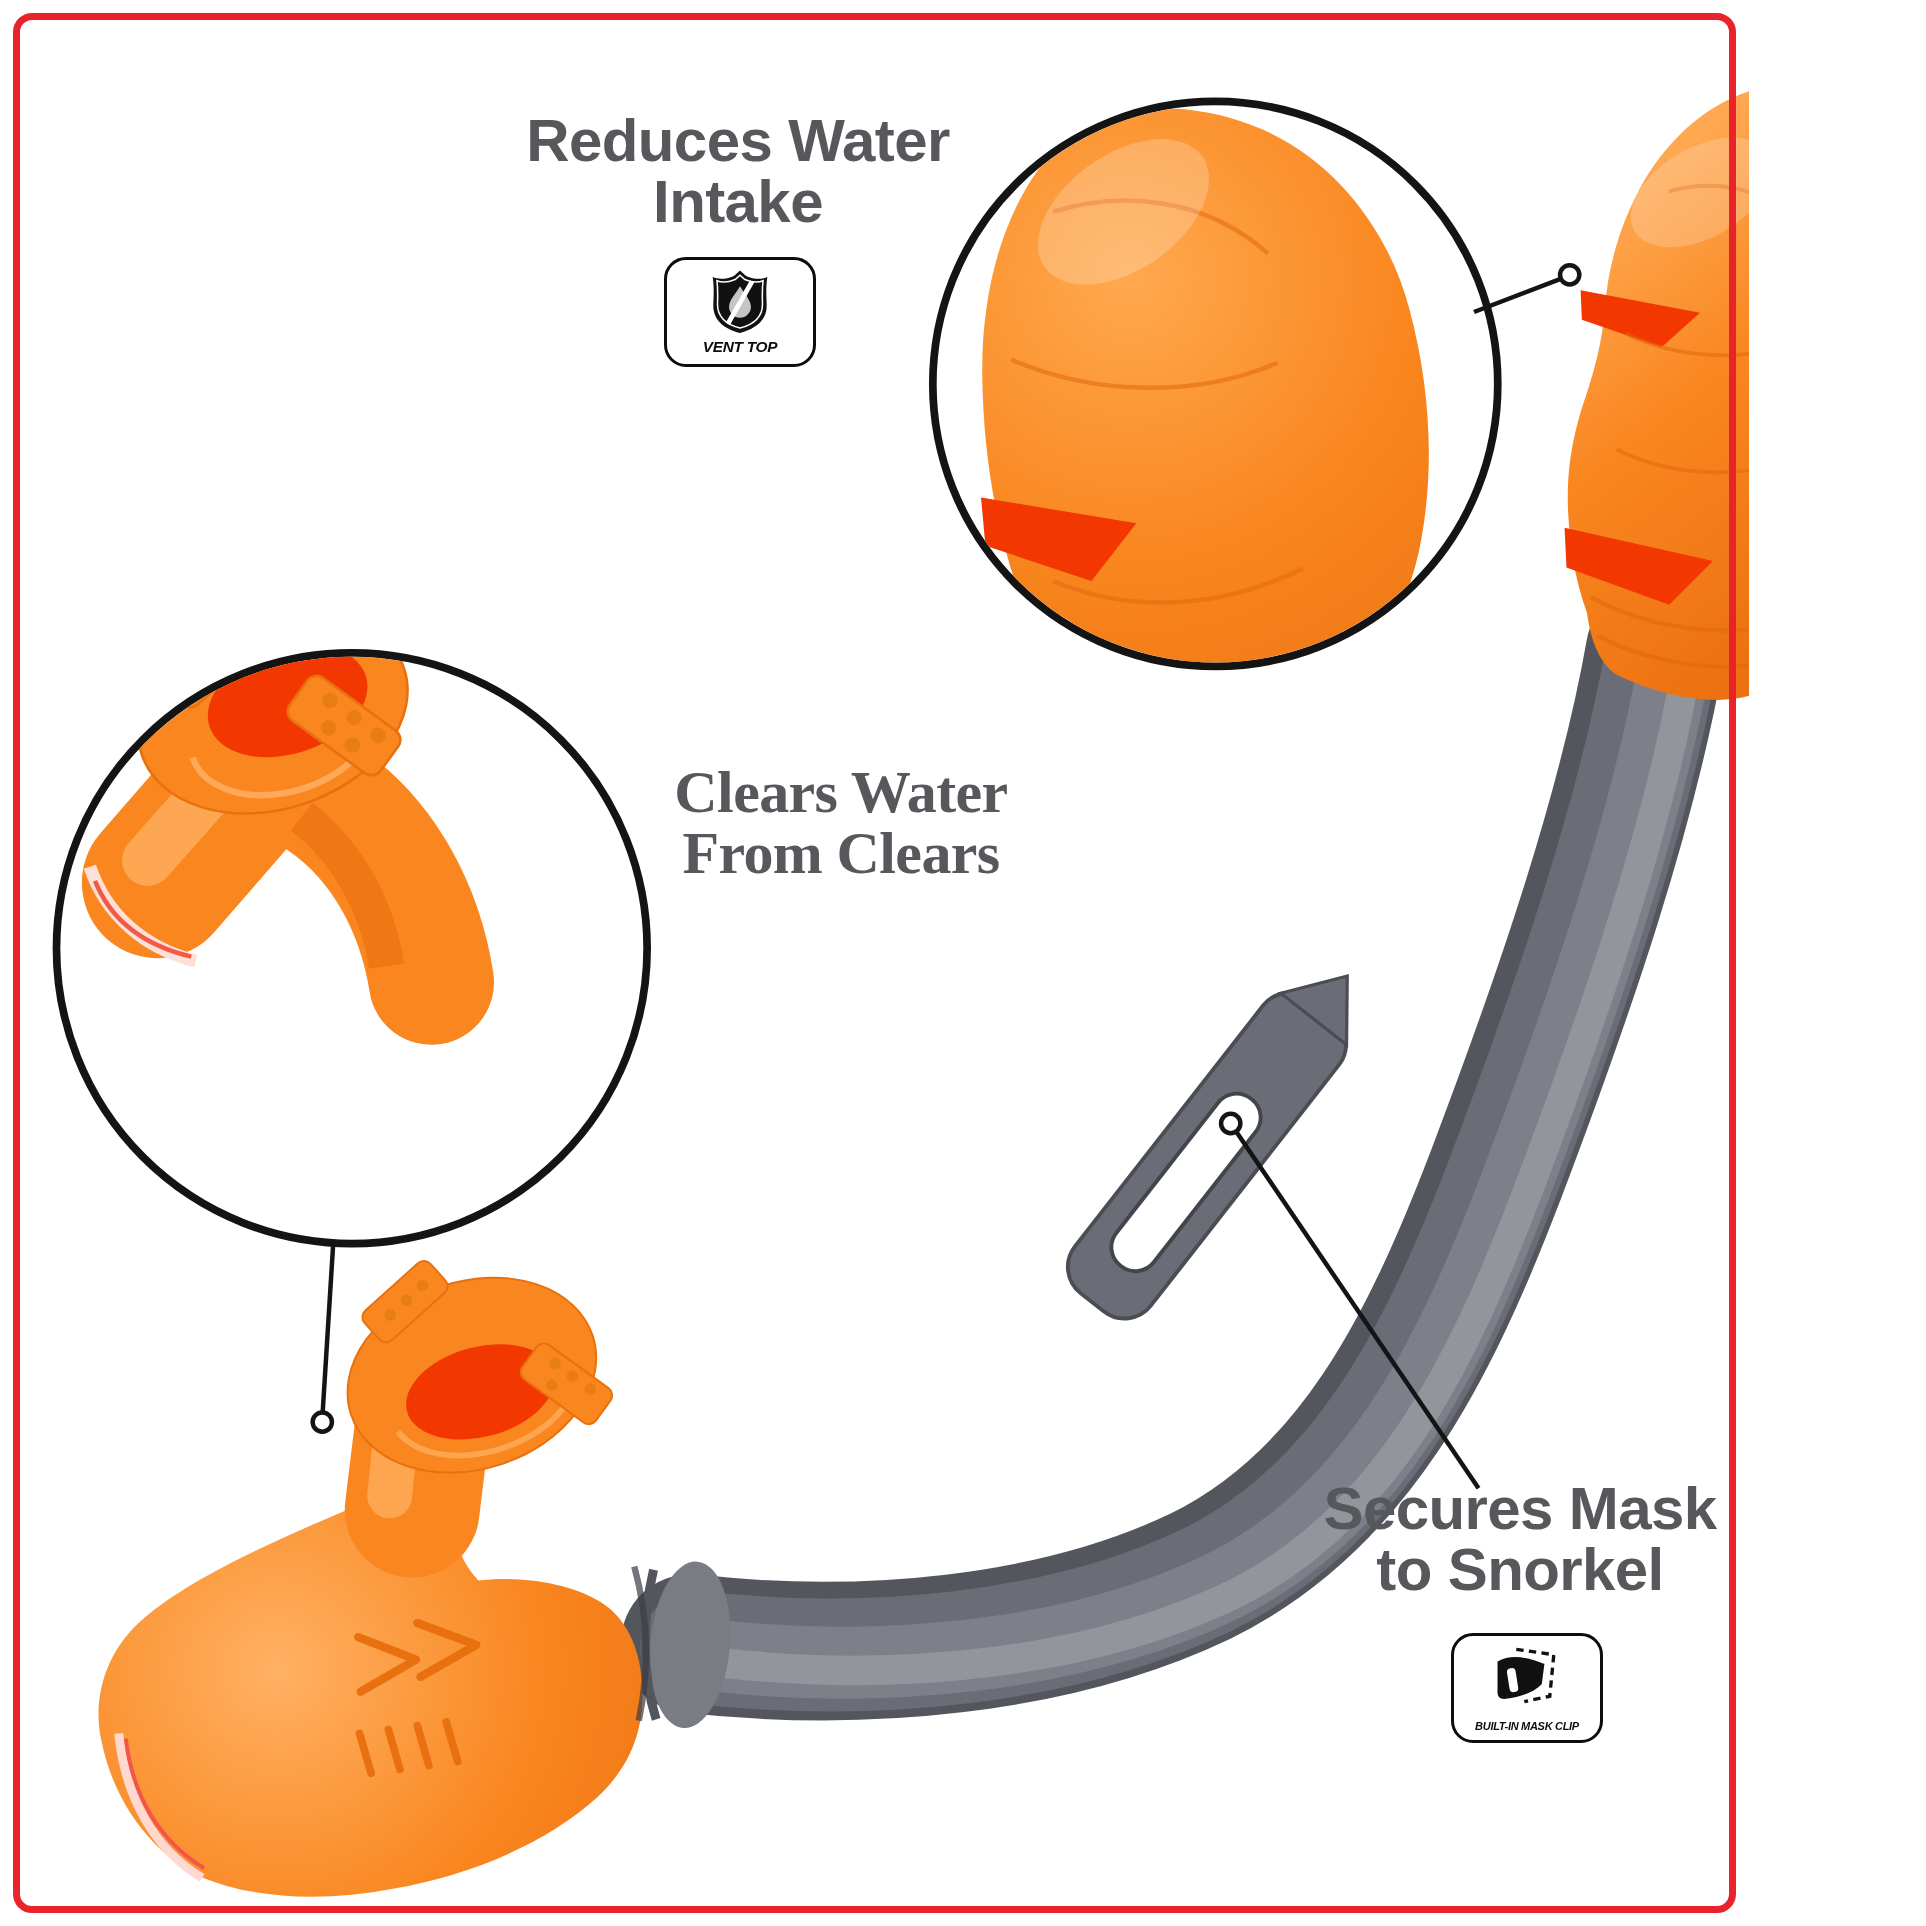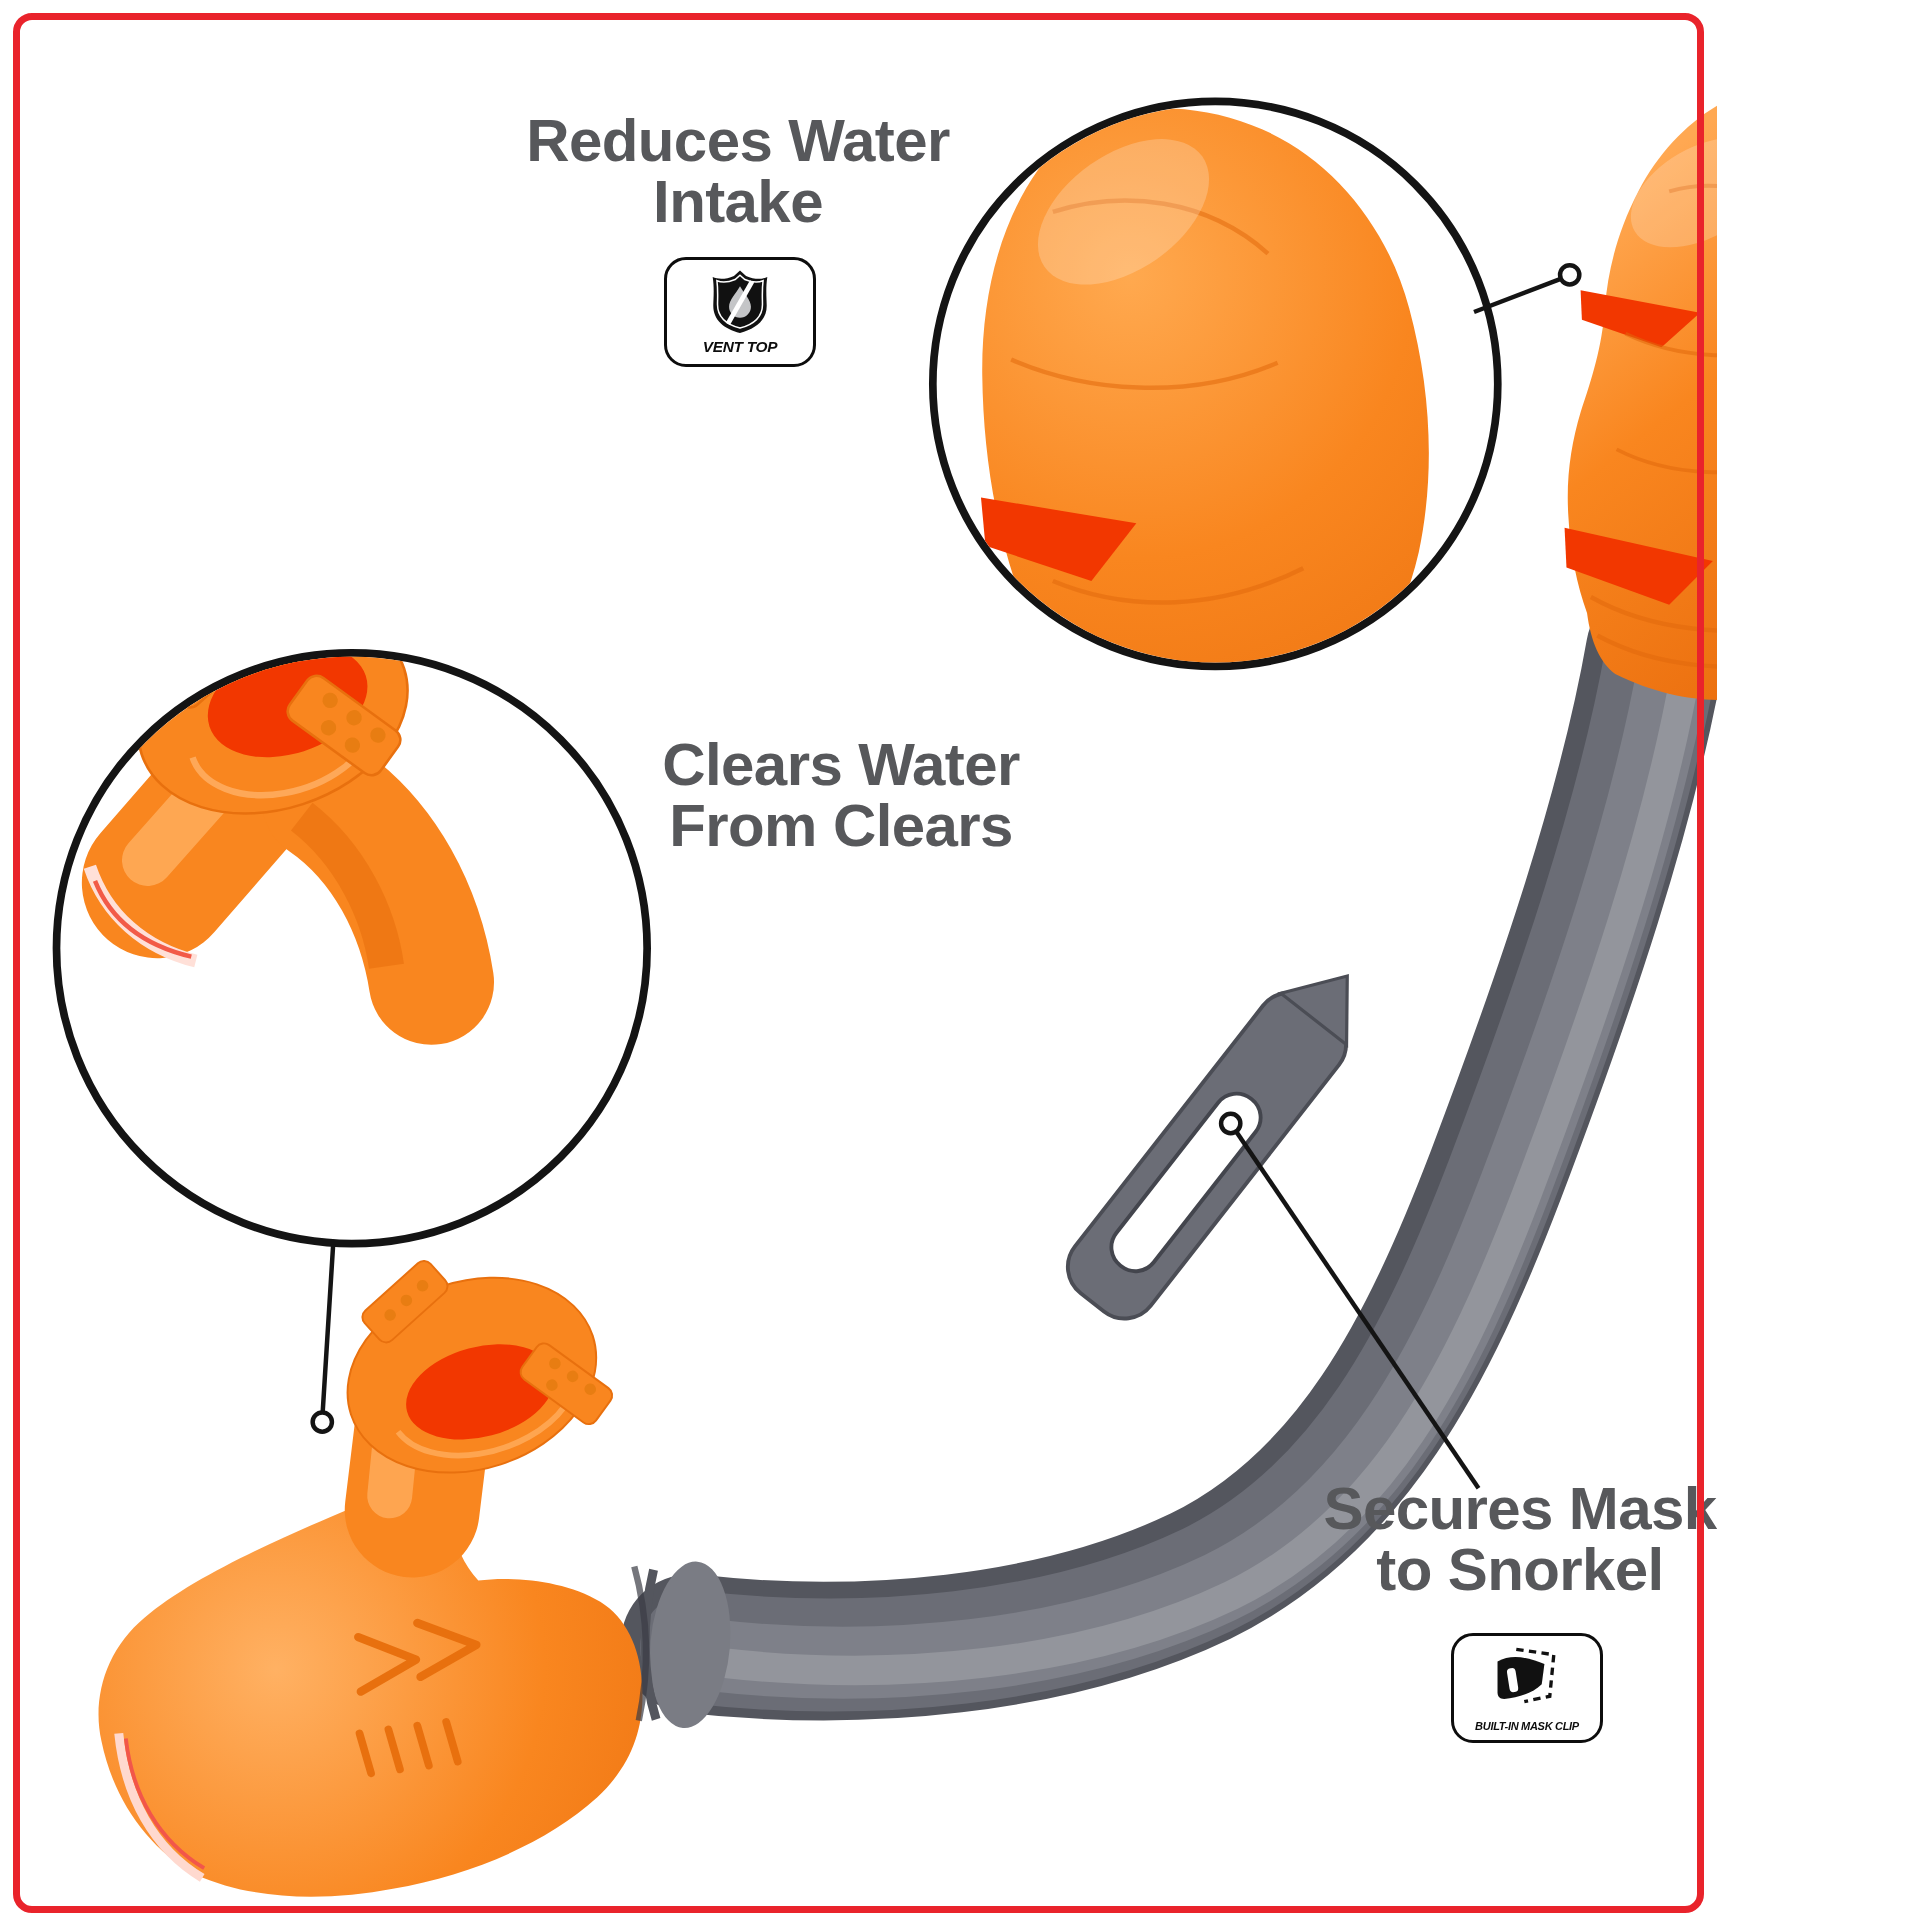--- a/index.html
+++ b/index.html
@@ -4,7 +4,7 @@
 <style>
   html,body{margin:0;padding:0;background:#ffffff;}
   .stage{position:relative;width:1717px;height:1926px;background:#ffffff;overflow:hidden;
-         font-family:"Liberation Sans",sans-serif;}
+         font-family:"Liberation Sans",sans-serif;padding-left:32px;}
   .frame{position:absolute;left:13px;top:13px;right:13px;bottom:13px;
          border:7px solid #E9232B;border-radius:19px;pointer-events:none;}
   .art{position:absolute;left:0;top:0;}

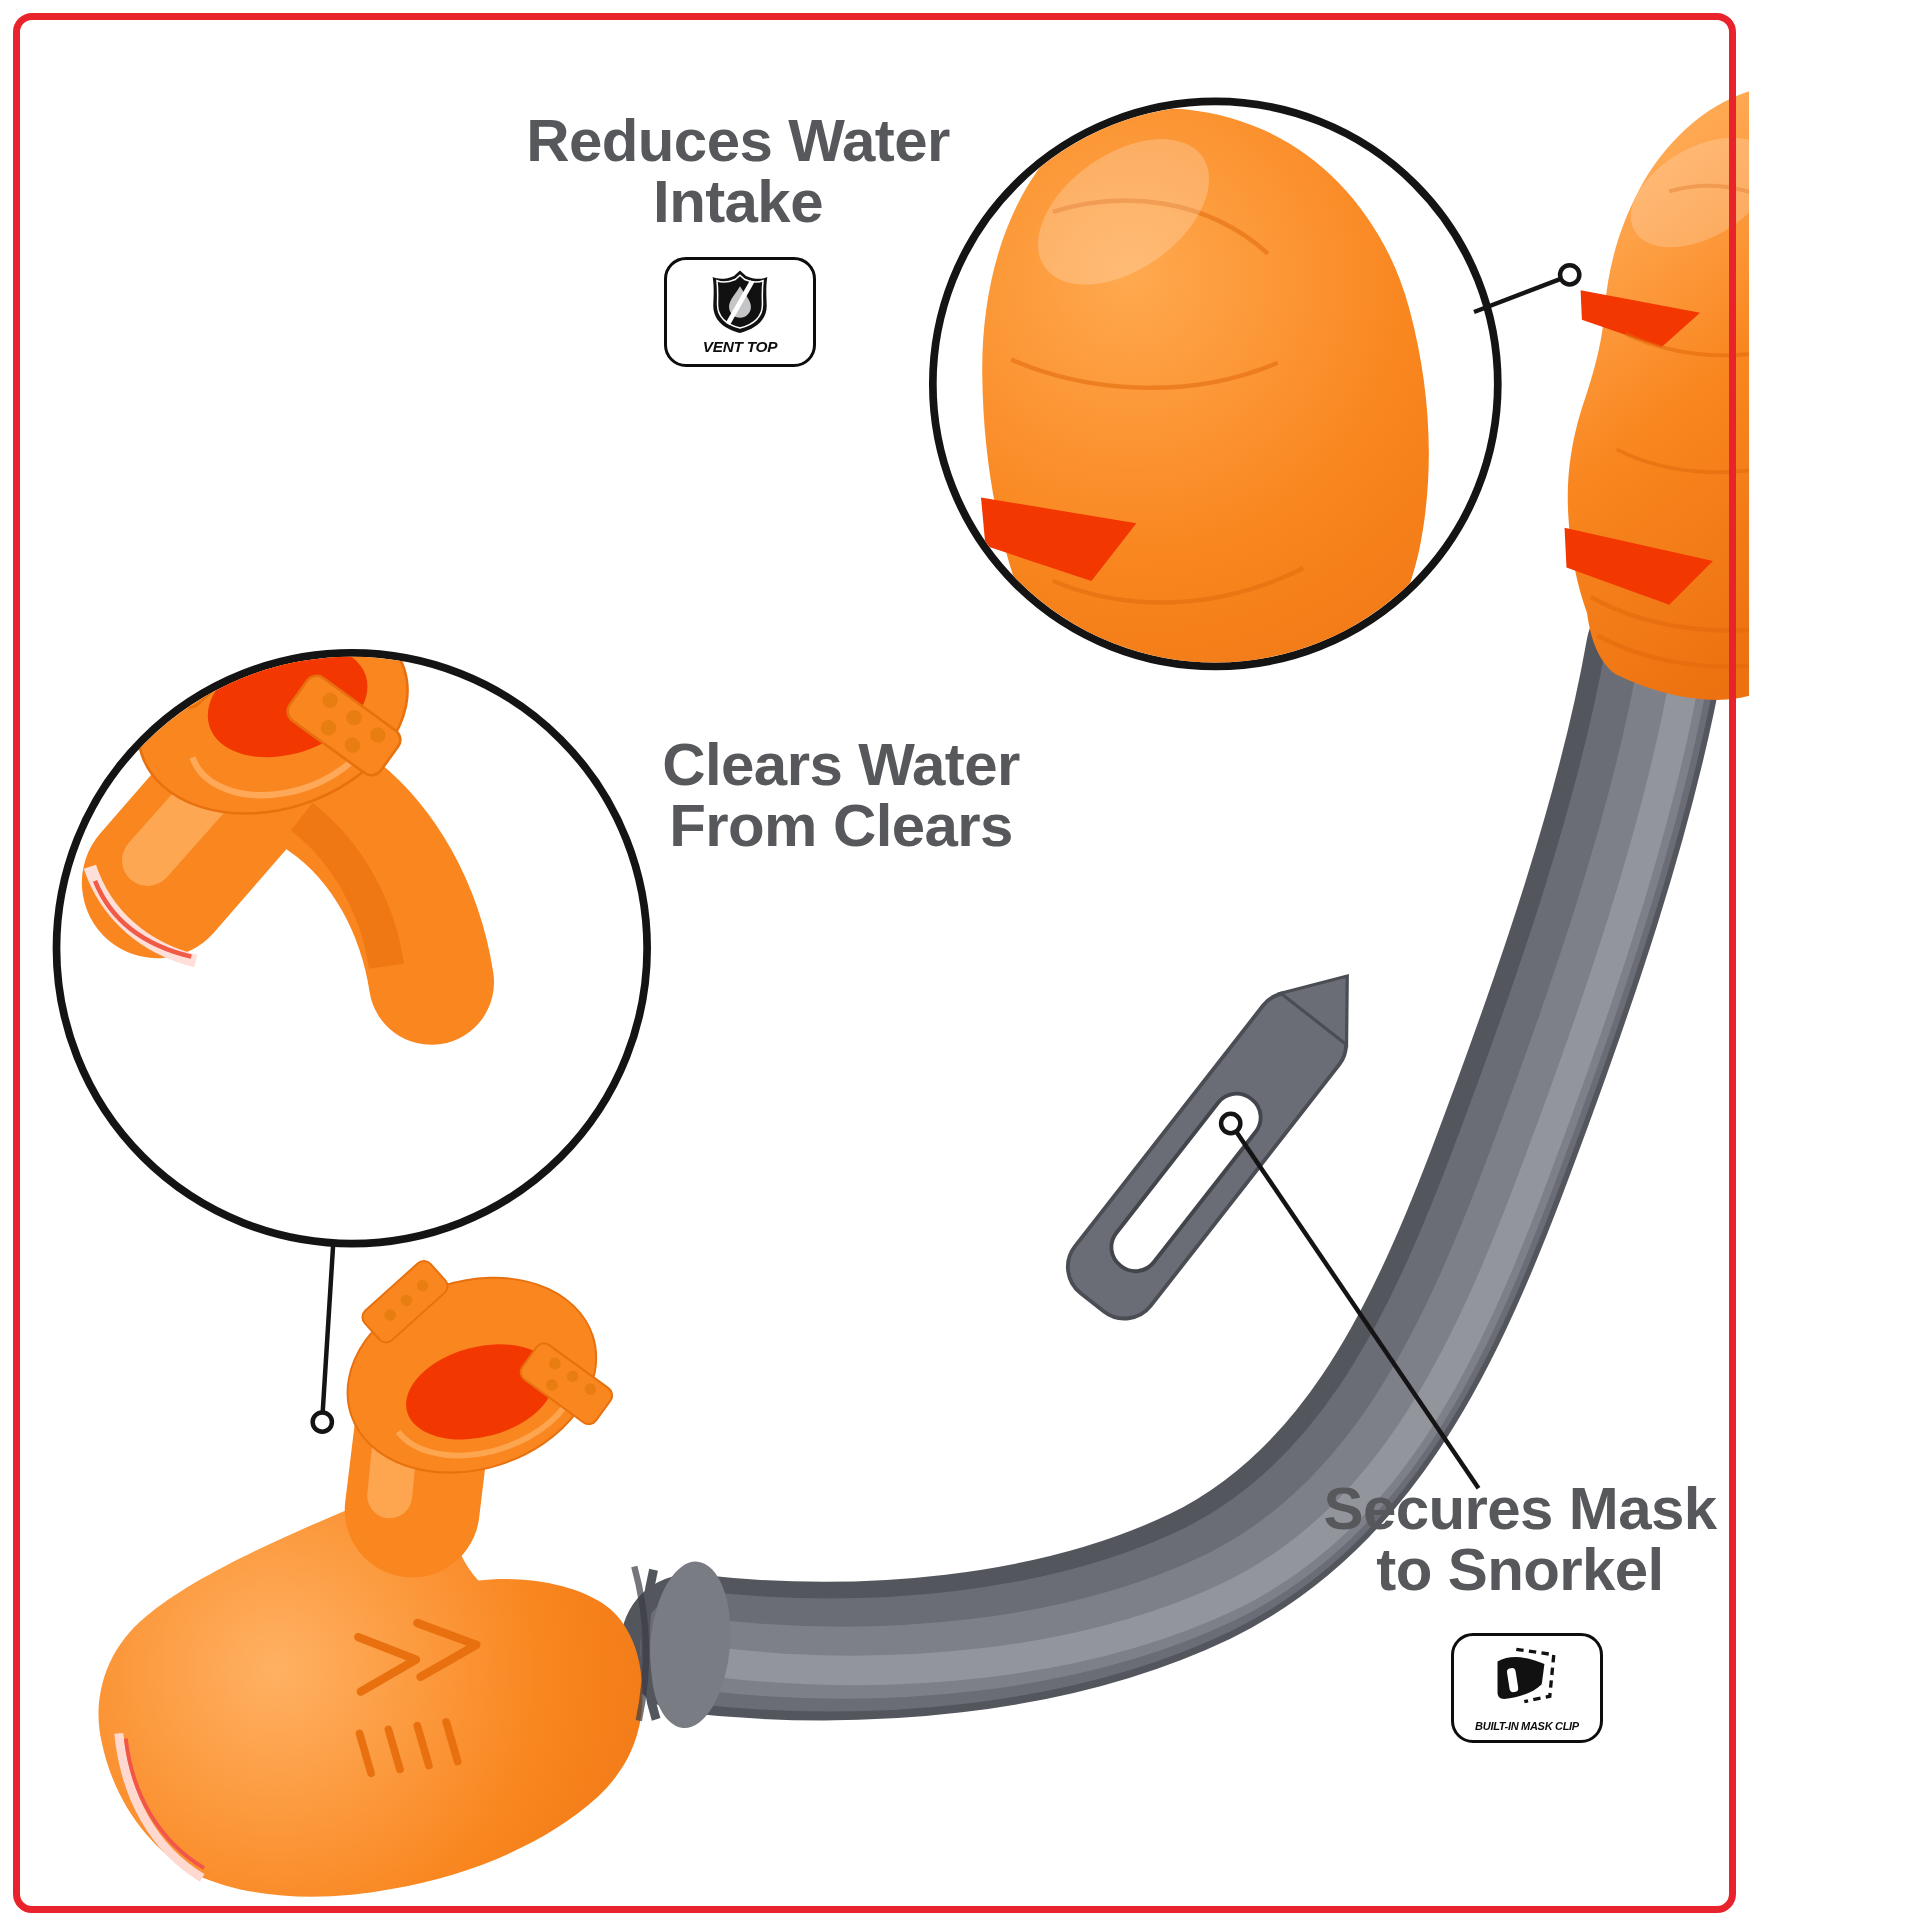--- a/index.html
+++ b/index.html
@@ -11,7 +11,7 @@
   .title{position:absolute;text-align:center;color:#57585B;font-weight:700;
          font-size:60px;line-height:61px;letter-spacing:-0.6px;white-space:nowrap;}
   .t1{left:449px;top:110px;width:578px;}
-  .t2{left:552px;top:734px;width:578px;}
+  .t2{left:552px;top:762px;width:578px;font-family:Liberation Serif, serif;}
   .t3{left:1231px;top:1478px;width:578px;}
   .badge{position:absolute;box-sizing:border-box;background:#ffffff;border:3.2px solid #0d0d0d;
          border-radius:22px;display:flex;flex-direction:column;align-items:center;

